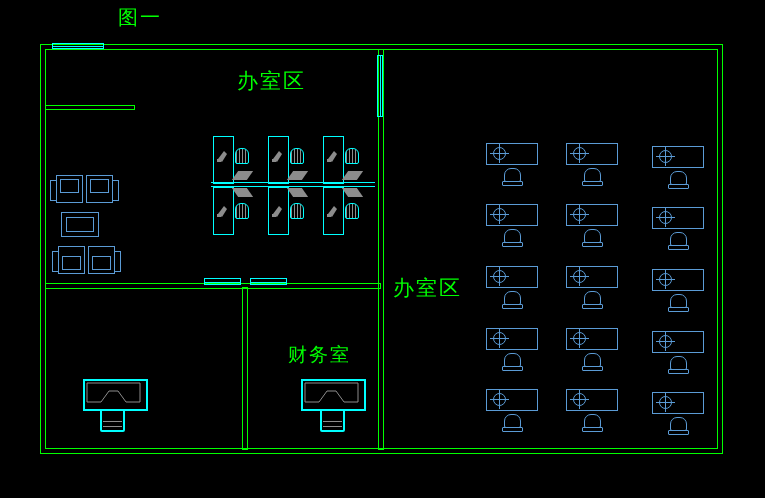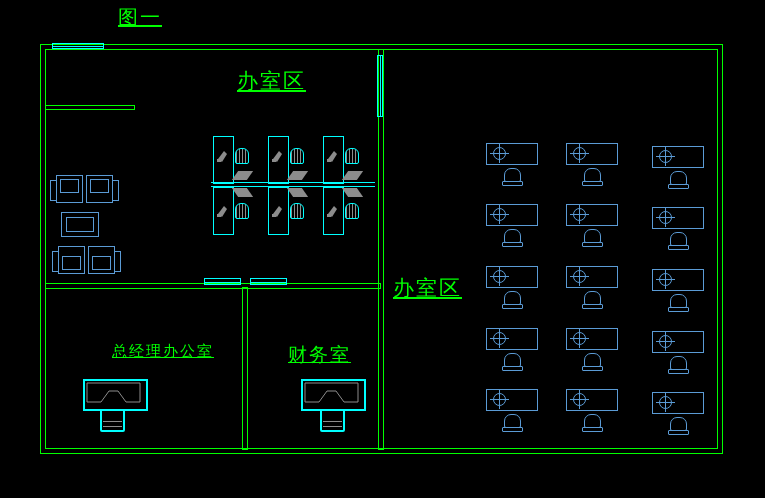--- a/index.html
+++ b/index.html
@@ -17,7 +17,7 @@
   .win-h::after{content:'';position:absolute;left:0;right:0;top:50%;height:0;border-top:1px solid var(--c-window);}
   .win-v::after{content:'';position:absolute;top:0;bottom:0;left:50%;width:0;border-left:1px solid var(--c-window);}
 
-  .lbl{position:absolute;color:var(--c-label);white-space:nowrap;line-height:1.1;letter-spacing:2px;text-decoration:underline;}
+  .lbl{position:absolute;color:var(--c-label);white-space:nowrap;line-height:1.1;letter-spacing:2px;}
 
   
   .r-desk{position:absolute;width:50px;height:20px;border:1px solid var(--c-furniture-blue);}

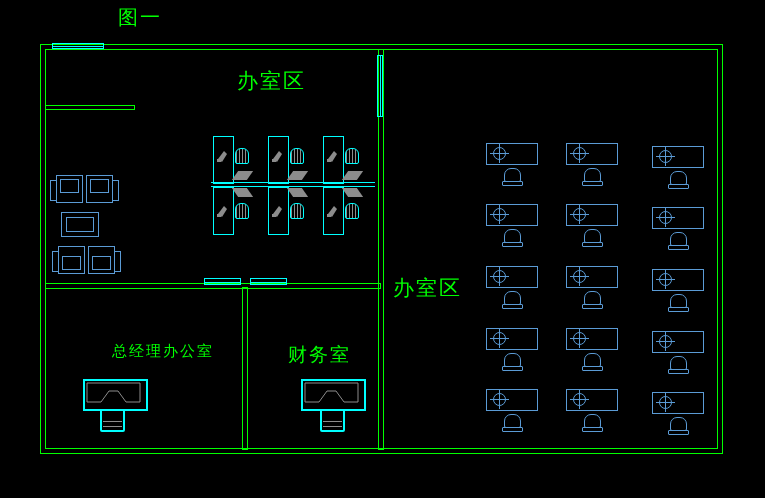--- a/index.html
+++ b/index.html
@@ -77,7 +77,6 @@
   <div class="lbl" style="left:118px;top:6px;font-size:20px">图一</div>
   <div class="lbl" style="left:237px;top:70px;font-size:21px">办室区</div>
   <div class="lbl" style="left:393px;top:277px;font-size:21px">办室区</div>
-  <div class="lbl" style="left:112px;top:343px;font-size:15px">总经理办公室</div>
   <div class="lbl" style="left:288px;top:344px;font-size:19px">财务室</div>
 
   <div class="sofa" style="left:56px;top:175px">

